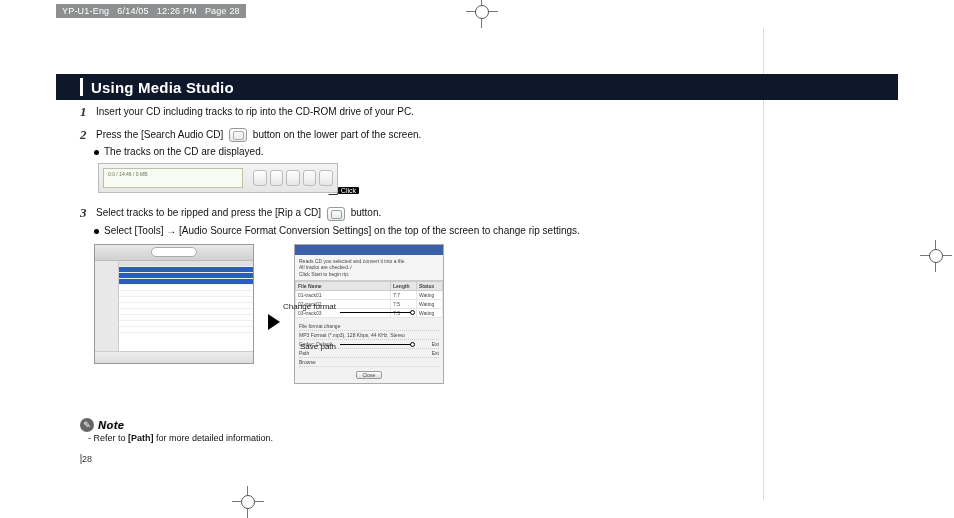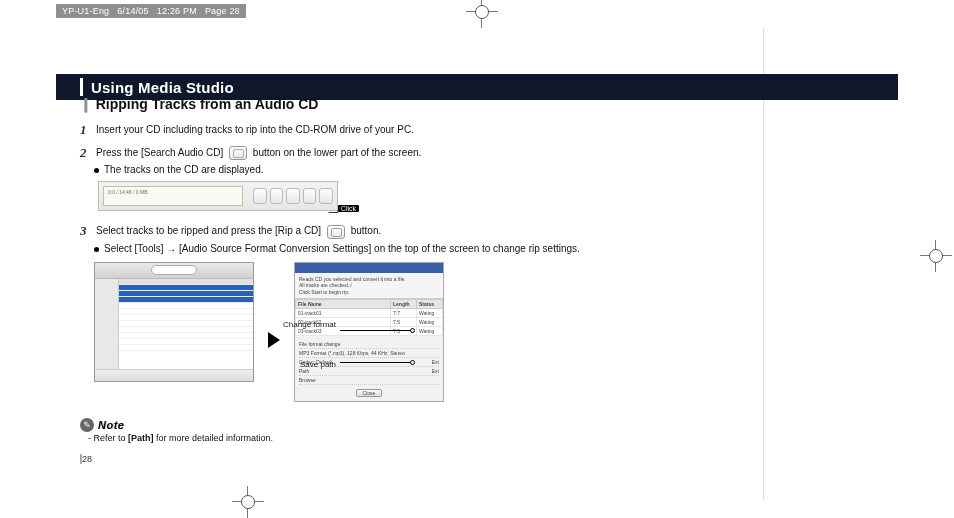--- a/index.html
+++ b/index.html
@@ -121,9 +121,6 @@
   </div>
 
   <div class="content">
-    <div class="section-title">
-      <span class="pipe">❙</span><span>Ripping Tracks from an Audio CD</span>
-    </div>
 
     <div class="step">
       <span class="num">1</span>

